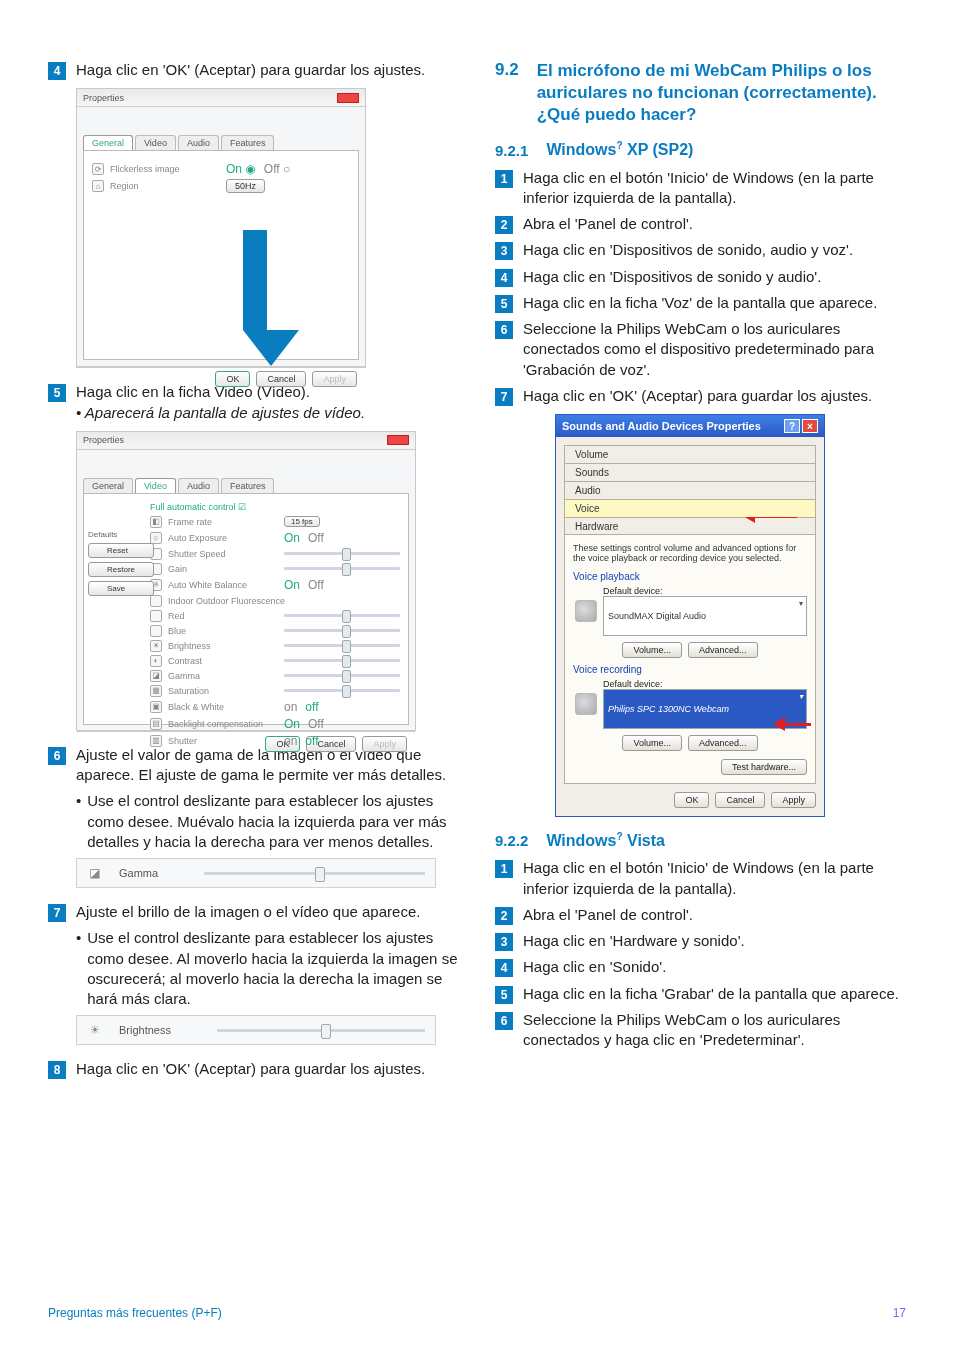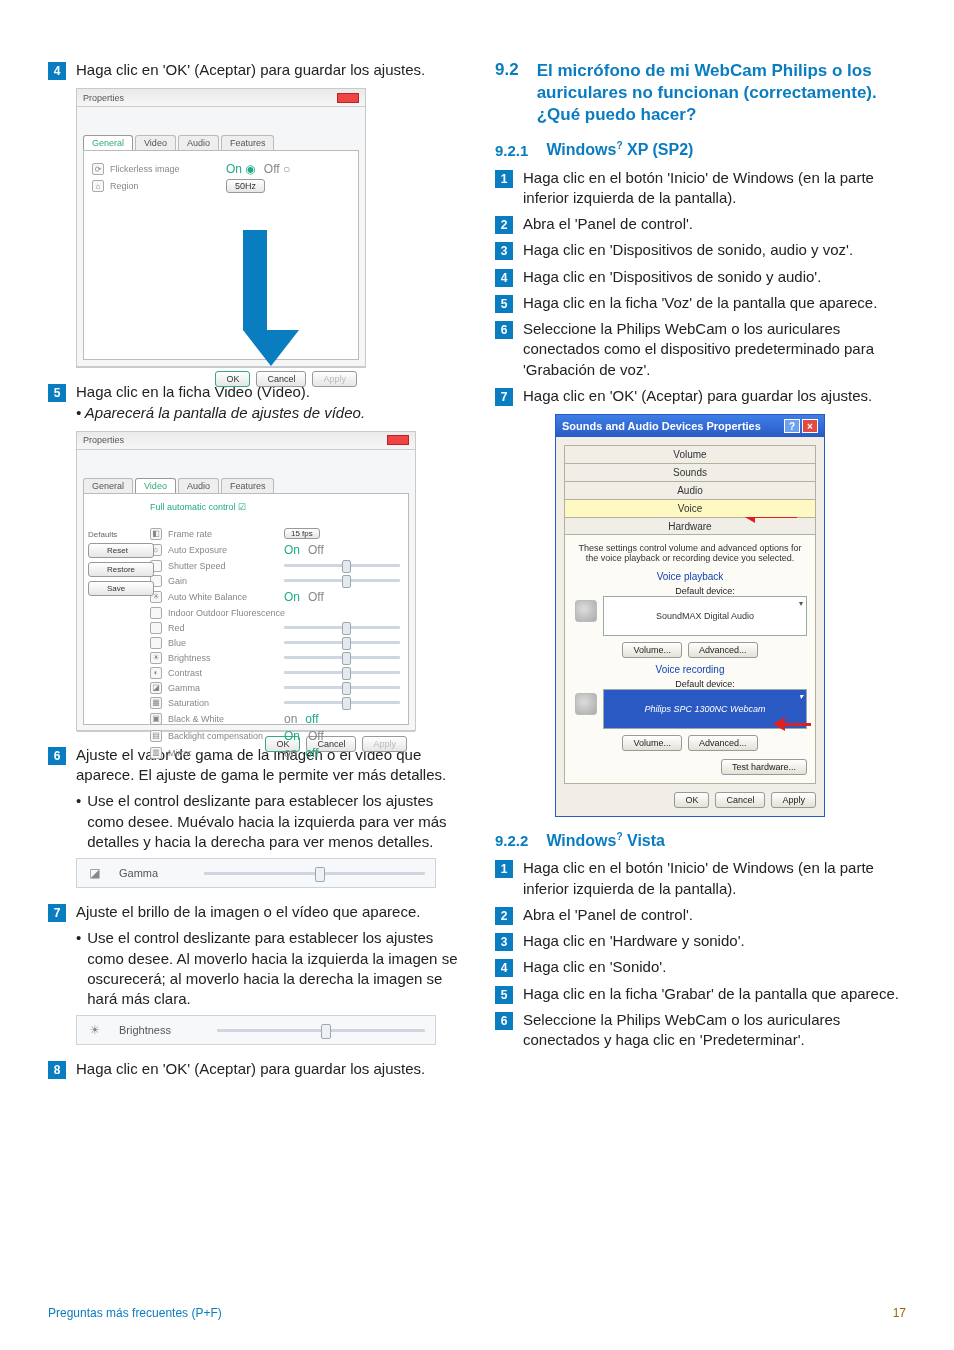--- a/index.html
+++ b/index.html
@@ -514,7 +514,7 @@
         <div class="step-text">Haga clic en 'OK' (Aceptar) para guardar los ajustes.</div>
       </div>
 
-    <div class="xp-dialog" style="position:relative;text-align:center;">
+    <div class="xp-dialog" style="position:relative;">
       <div class="tb">
         <span>Sounds and Audio Devices Properties</span>
         <span class="xq">?</span>

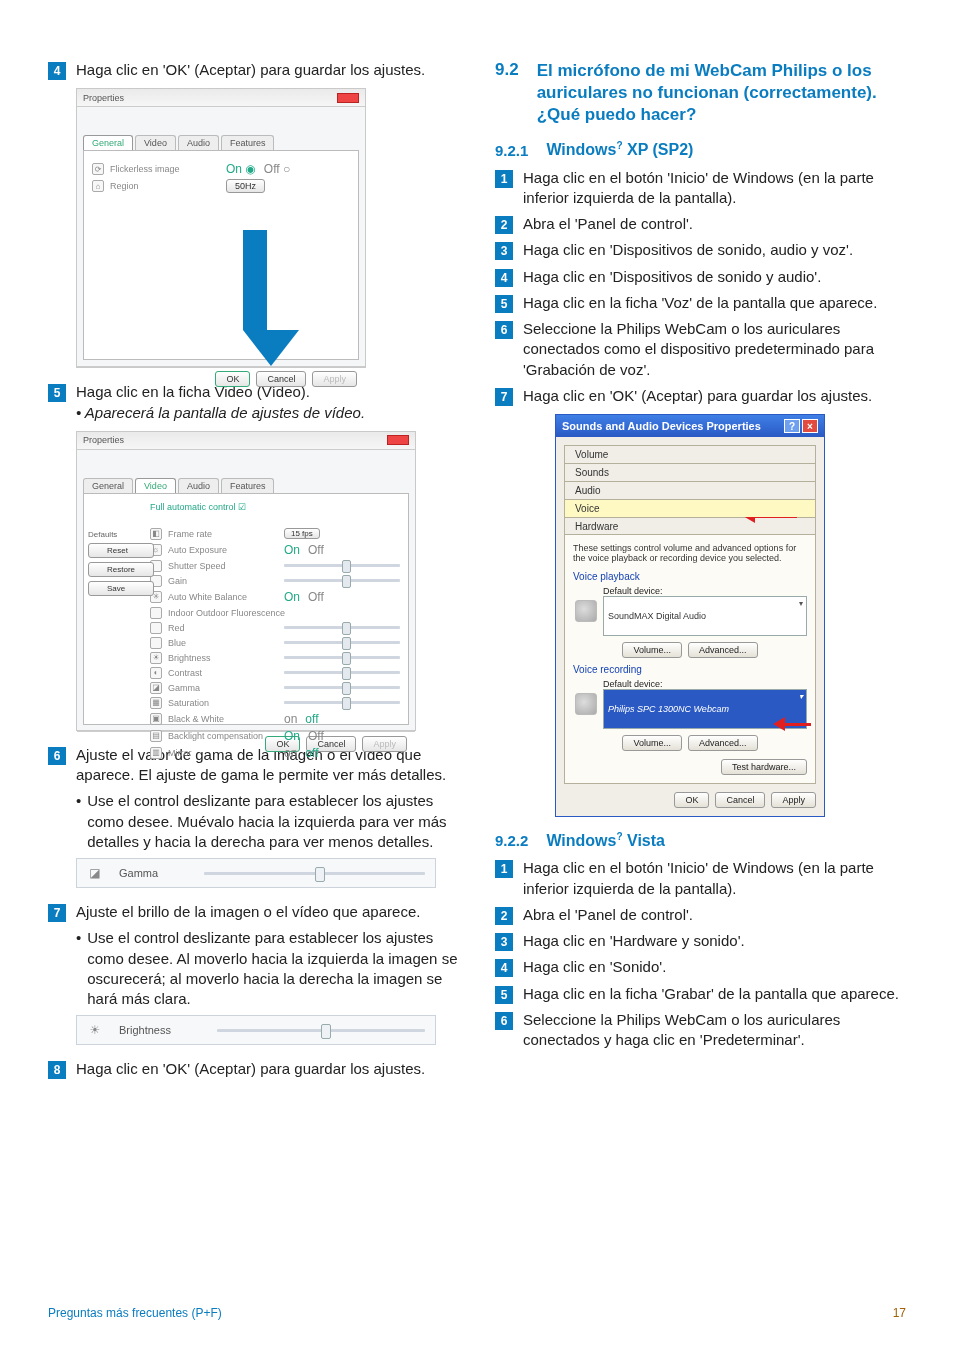--- a/index.html
+++ b/index.html
@@ -334,7 +334,7 @@
           <div class="shot-btn">Restore</div>
           <div class="shot-btn">Save</div>
         </div>
-        <div style="font-size:9px;color:#2a8;margin-bottom:16px;">
+        <div style="font-size:9px;color:#2a8;margin-bottom:4px;">
           <span>Full automatic control</span> ☑
         </div>
         <div class="ctrl-row">

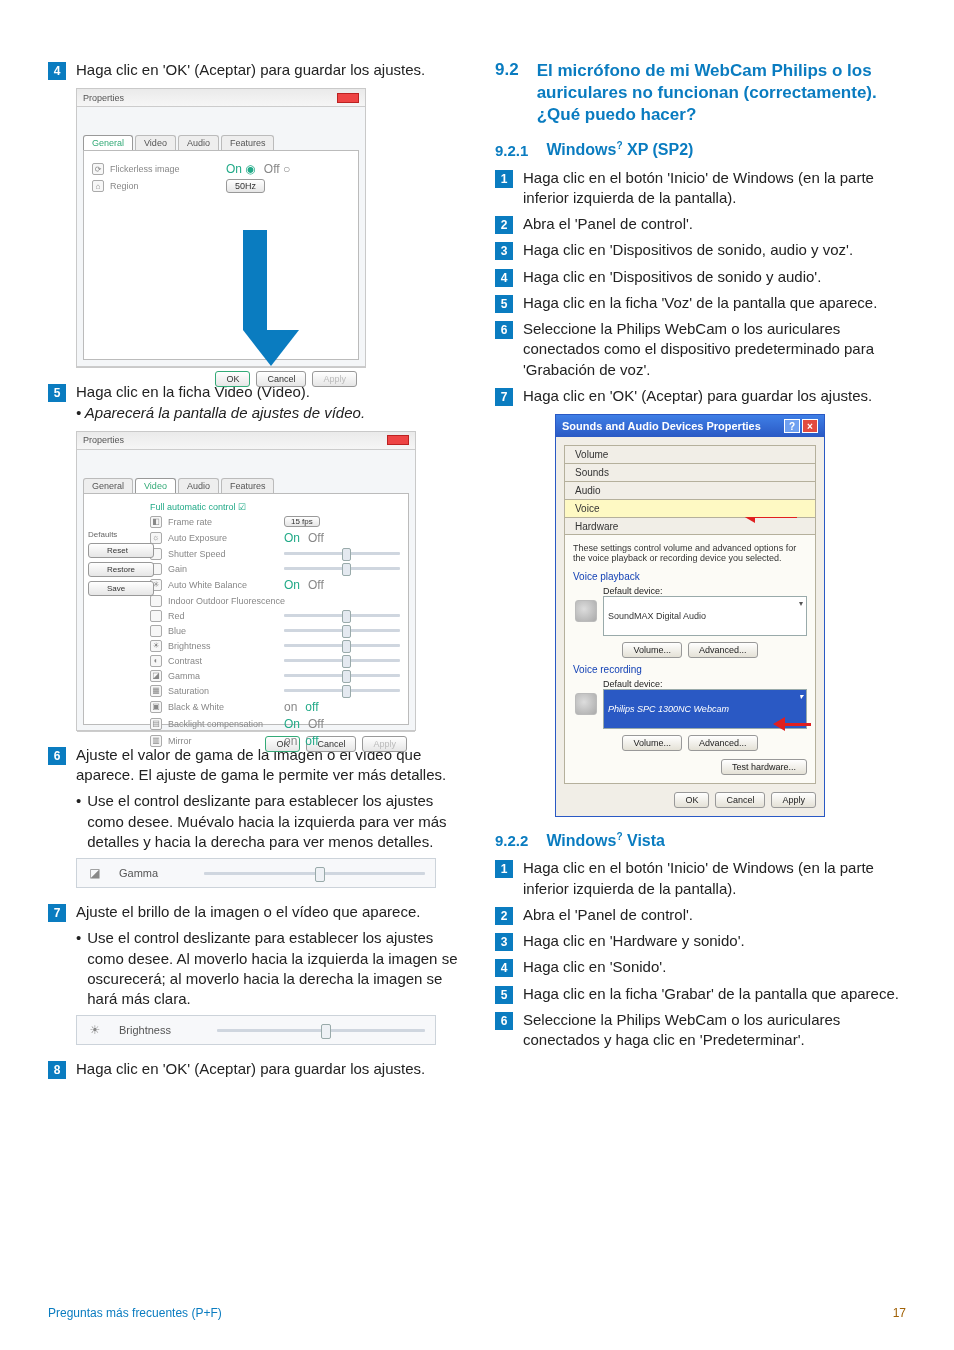--- a/index.html
+++ b/index.html
@@ -420,7 +420,7 @@
           </div>
         <div class="ctrl-row">
             <div class="ctrl-icon">▥</div>
-            <div class="ctrl-label">Mirror</div>
+            <div class="ctrl-label">Shutter</div>
             <div class="ctrl-onoff">
               <span>on</span>
               <span class="sel">off</span>

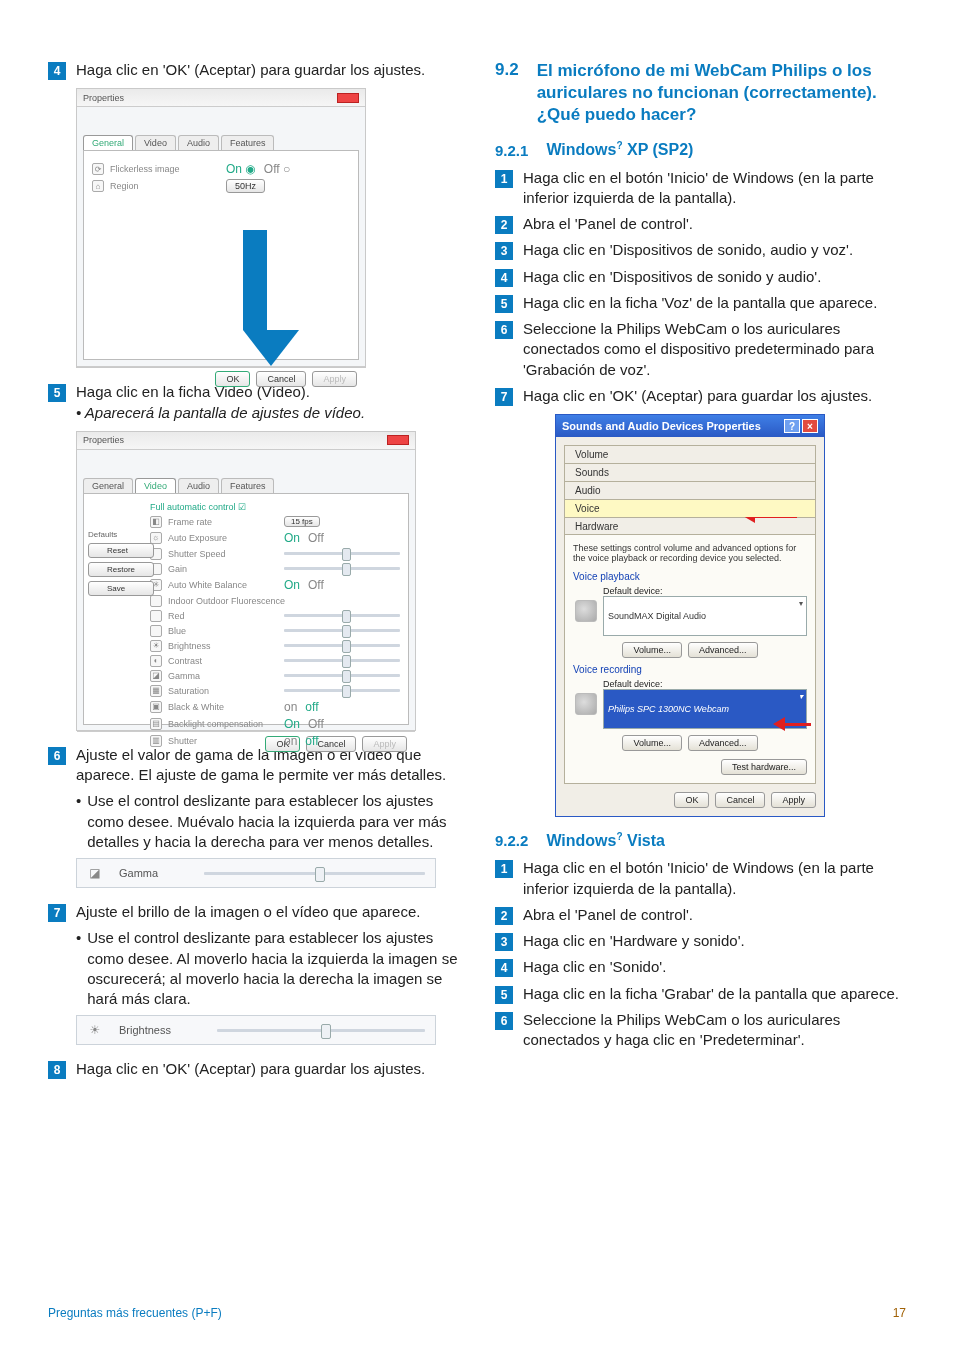--- a/index.html
+++ b/index.html
@@ -257,7 +257,7 @@
     display:flex;justify-content:space-between;
     font-size:12px;color:#0a7cc0;
   }
-  .page-footer .right{color:#a16207;}
+  .page-footer .right{color:#8b5cf6;}
 </style>
 </head>
 <body>

